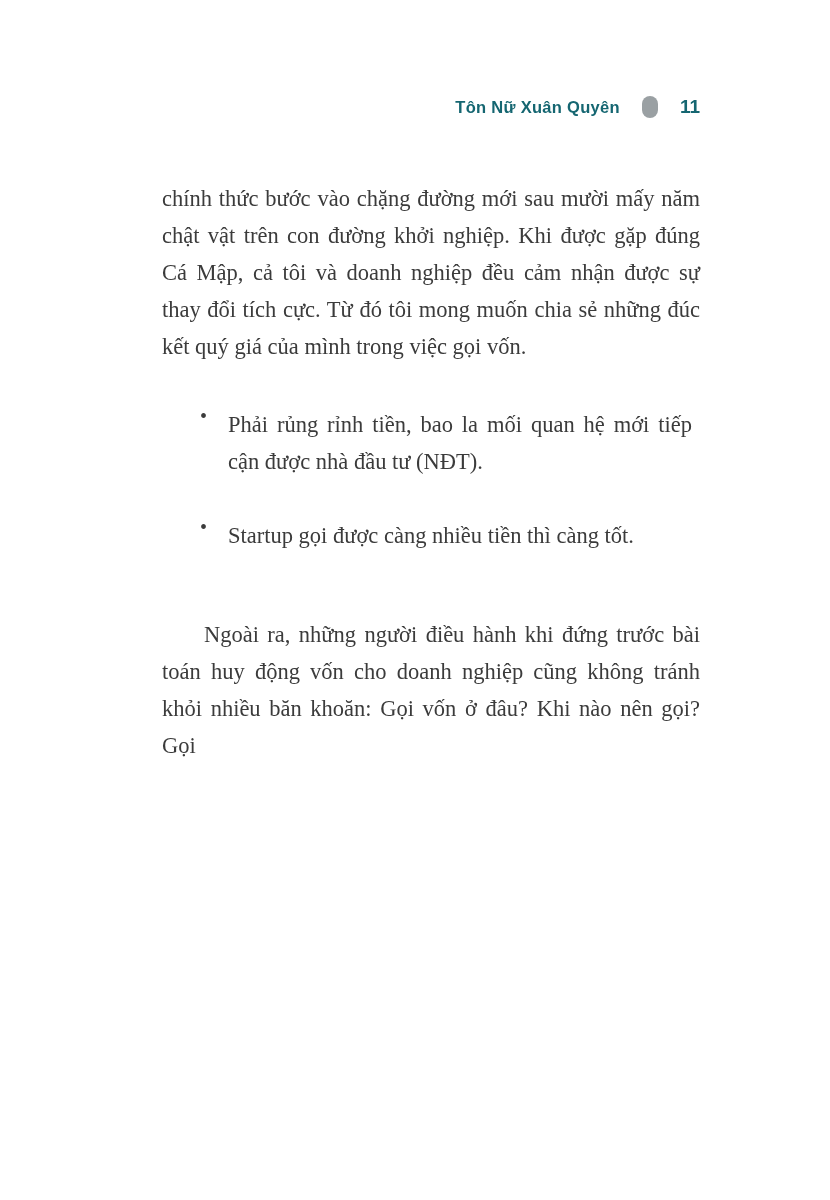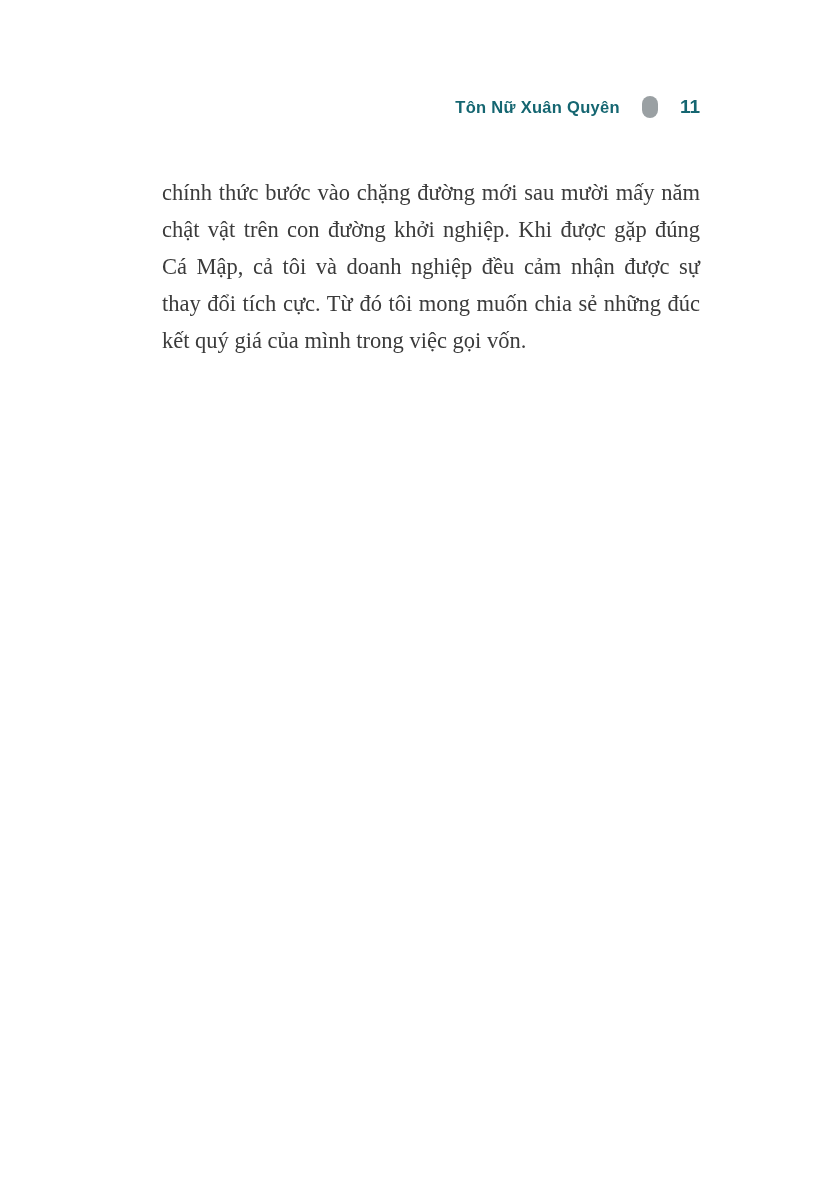--- a/index.html
+++ b/index.html
@@ -53,7 +53,7 @@
   
   .page-body {
     position: absolute;
-    top: 142px;
+    top: 148px;
     left: 130px;
     width: 570px;
     color: #3b3b3b;

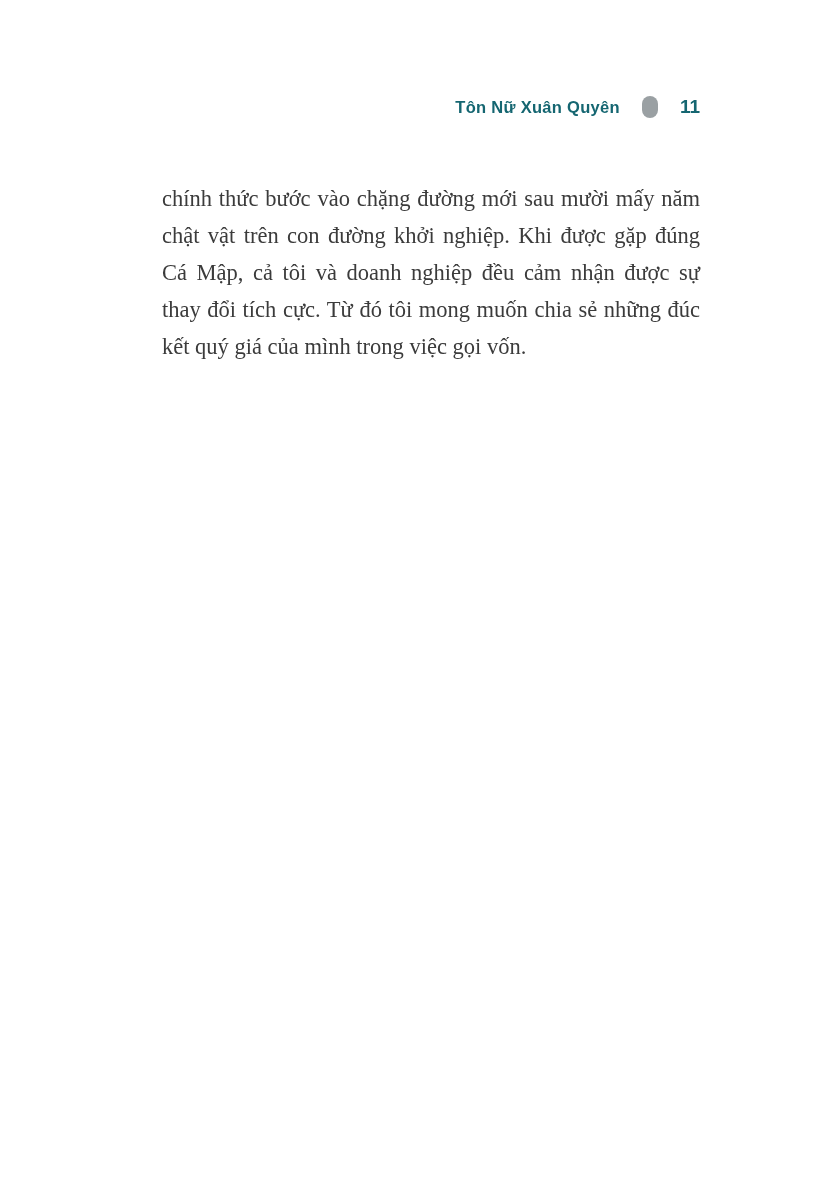--- a/index.html
+++ b/index.html
@@ -113,6 +113,7 @@
 
 
     <ul class="bullet-list">
+      <li>Phải rủng rỉnh tiền, bao la mối quan hệ mới tiếp cận được nhà đầu tư (NĐT).</li>
     </ul>
 
 

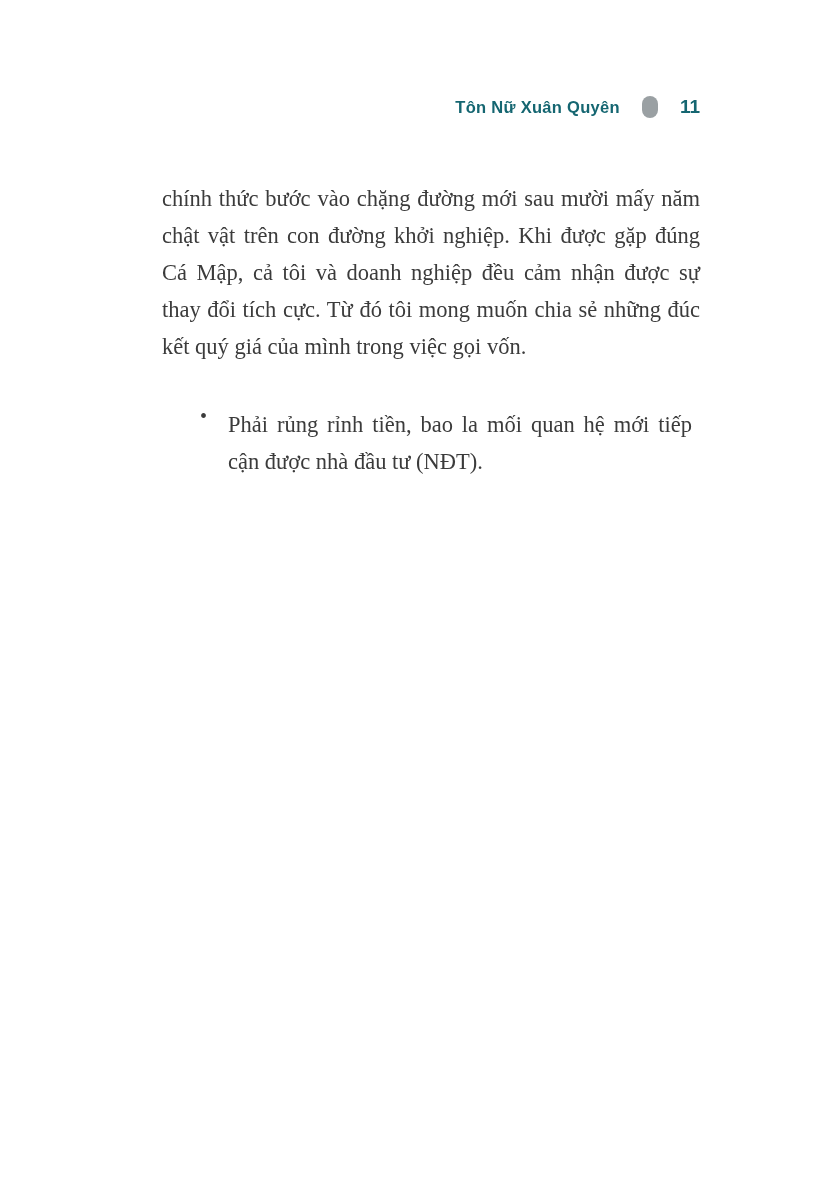--- a/index.html
+++ b/index.html
@@ -114,6 +114,7 @@
 
     <ul class="bullet-list">
       <li>Phải rủng rỉnh tiền, bao la mối quan hệ mới tiếp cận được nhà đầu tư (NĐT).</li>
+      <li>Startup gọi được càng nhiều tiền thì càng tốt.</li>
     </ul>
 
 

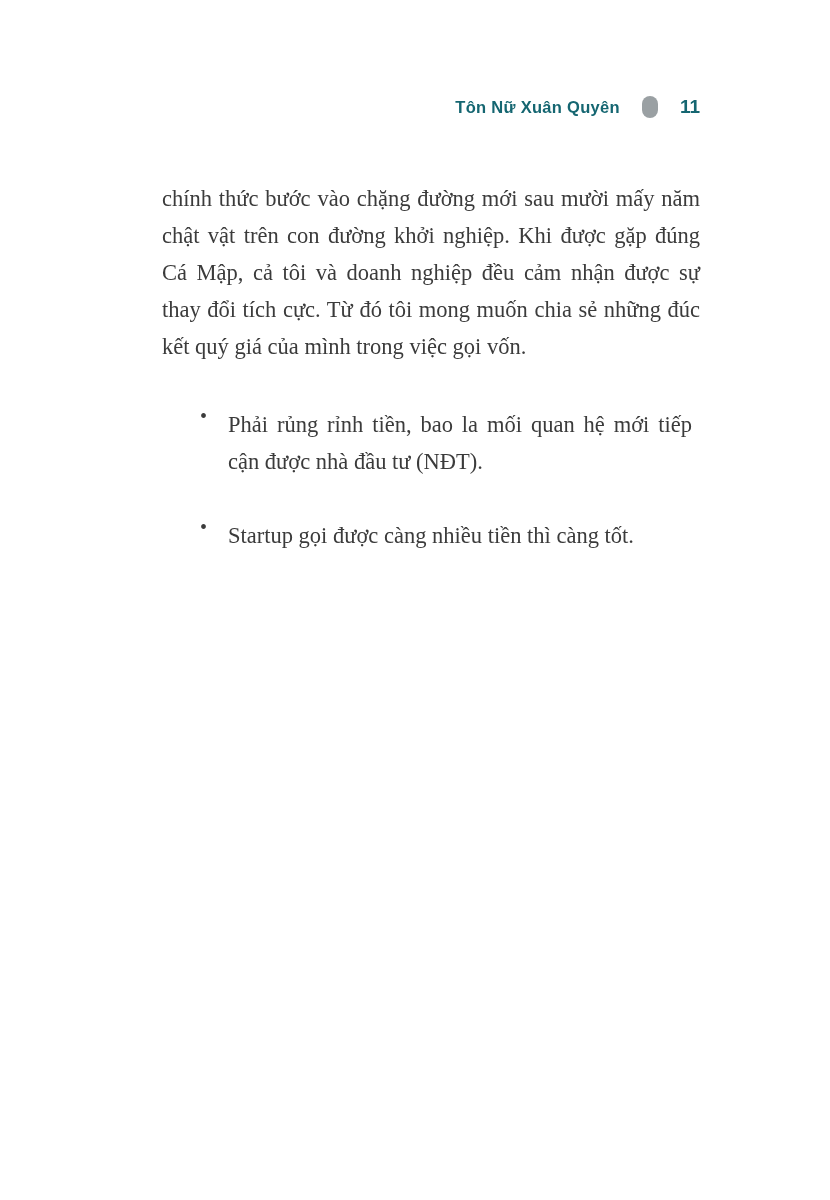--- a/index.html
+++ b/index.html
@@ -119,6 +119,7 @@
 
 
 
+    <p class="para indent">Ngoài ra, những người điều hành khi đứng trước bài toán huy động vốn cho doanh nghiệp cũng không tránh khỏi nhiều băn khoăn: Gọi vốn ở đâu? Khi nào nên gọi? Gọi</p>
 
   </main>
 

